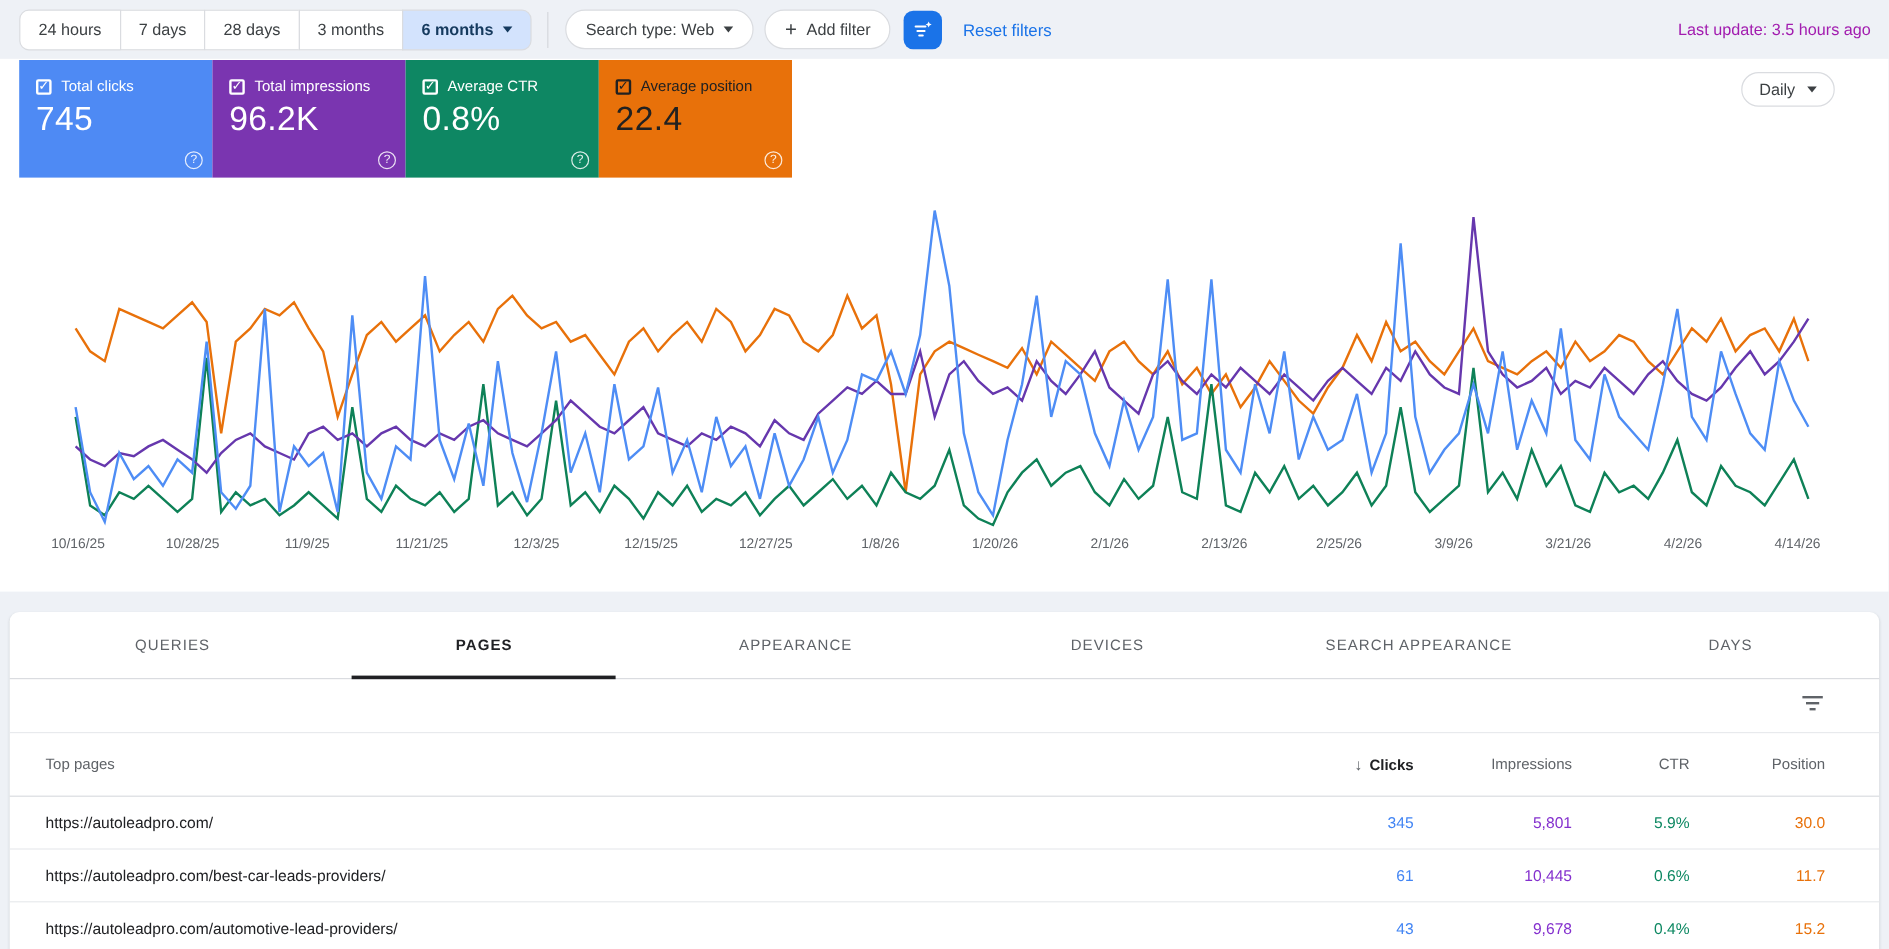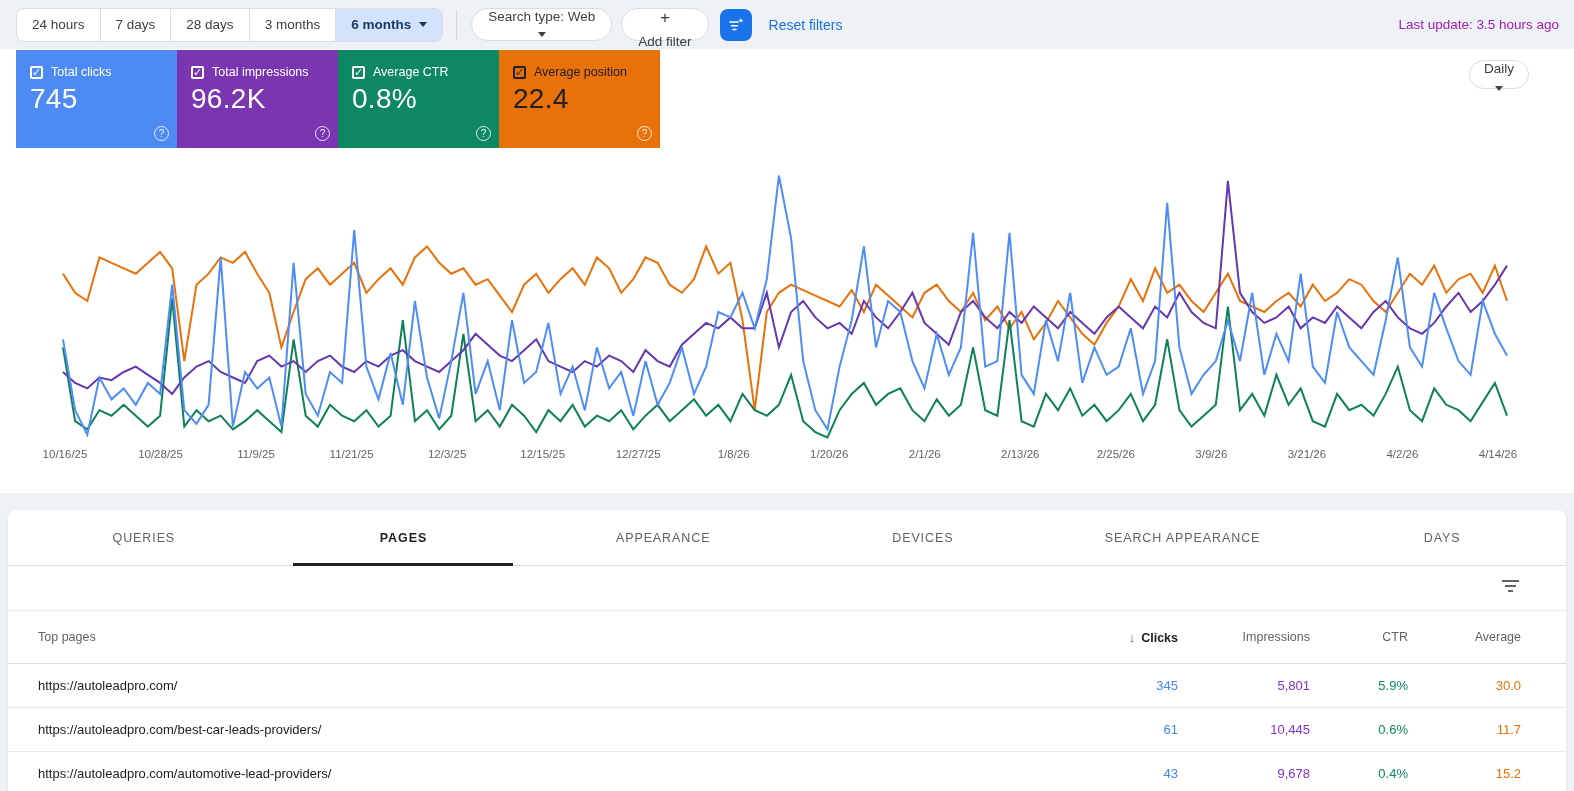--- a/index.html
+++ b/index.html
@@ -19,7 +19,7 @@
   .seg.selected .caret { border-top-color:#153a5e; }
   .vdiv { width:1px; height:30px; background:#d5d8dc; margin:0 14px 0 13px; }
   .pill { height:33px; background:#fff; border:1px solid #dadce0; border-radius:17px; padding:0 16px;
-          font-size:13.5px; color:#3c4043; display:flex; align-items:center; gap:8px; cursor:pointer; white-space:nowrap;flex-direction:column; }
+          font-size:13.5px; color:#3c4043; display:flex; align-items:center; gap:8px; cursor:pointer; white-space:nowrap; }
   .pill + .pill { margin-left:9px; }
   .plus { font-size:17px; color:#3c4043; line-height:1; }
   .blue-filter-btn { width:32px; height:32px; border-radius:8px; background:#1a73e8; margin-left:11px;

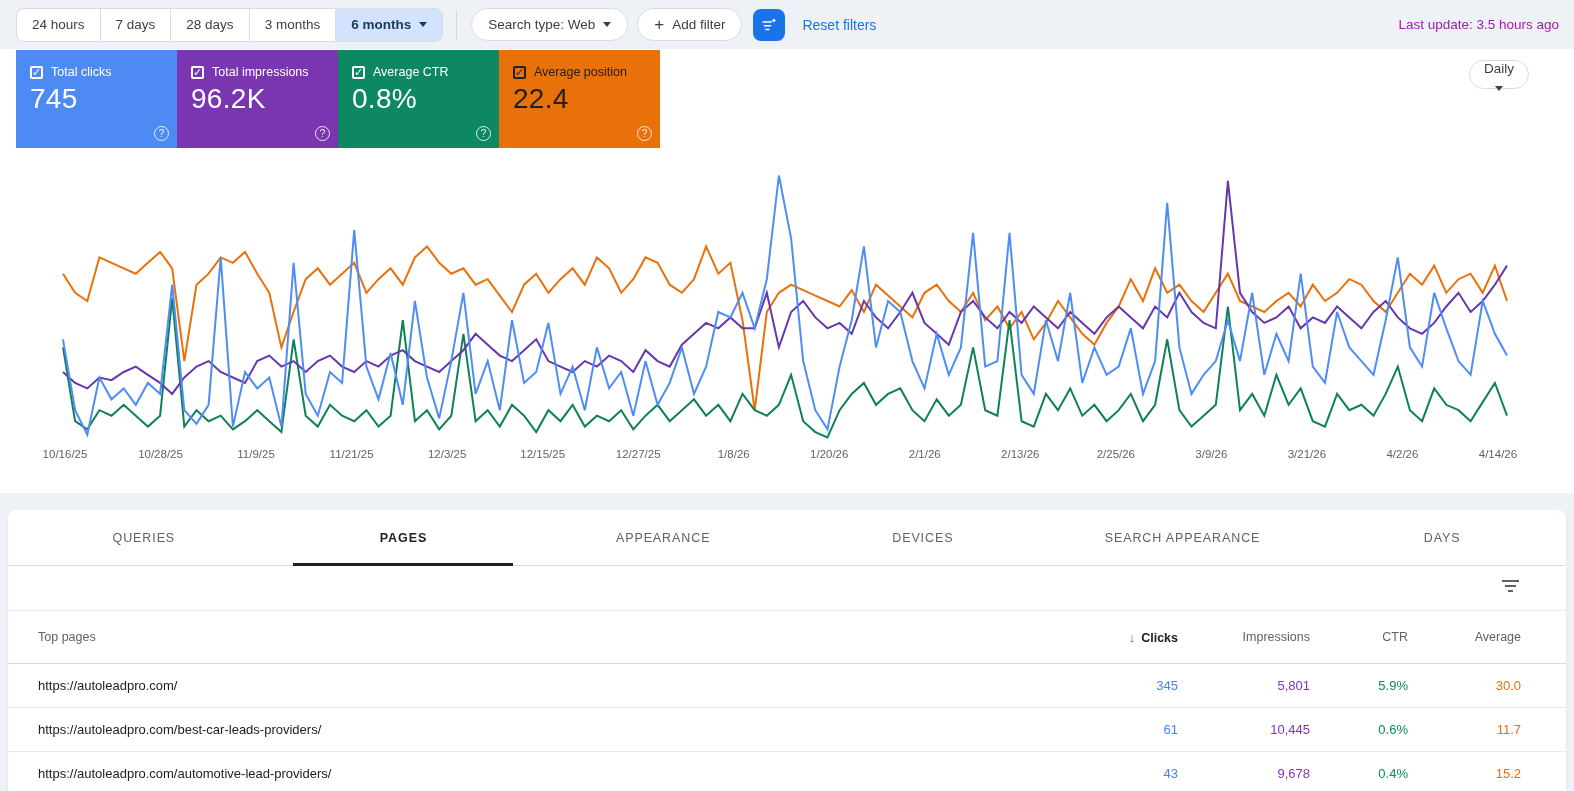--- a/index.html
+++ b/index.html
@@ -43,7 +43,7 @@
   .metric-card.dark .help { border-color:rgba(255,255,255,.85); color:rgba(255,255,255,.9); }
 
   .daily-btn { position:absolute; top:11px; right:45px; height:29px; border:1px solid #dadce0; border-radius:15px; background:#fff;
-               padding:0 14px; font-size:13.5px; color:#3c4043; display:flex; align-items:center; gap:10px; cursor:pointer;flex-direction:column; }
+               padding:0 14px; font-size:13.5px; color:#3c4043; display:flex; align-items:center; gap:10px; cursor:pointer; }
 
   .plot-wrap { position:absolute; top:110px; left:0; width:1574px; height:290px; }
   .plot-wrap svg { width:100%; height:100%; display:block; }

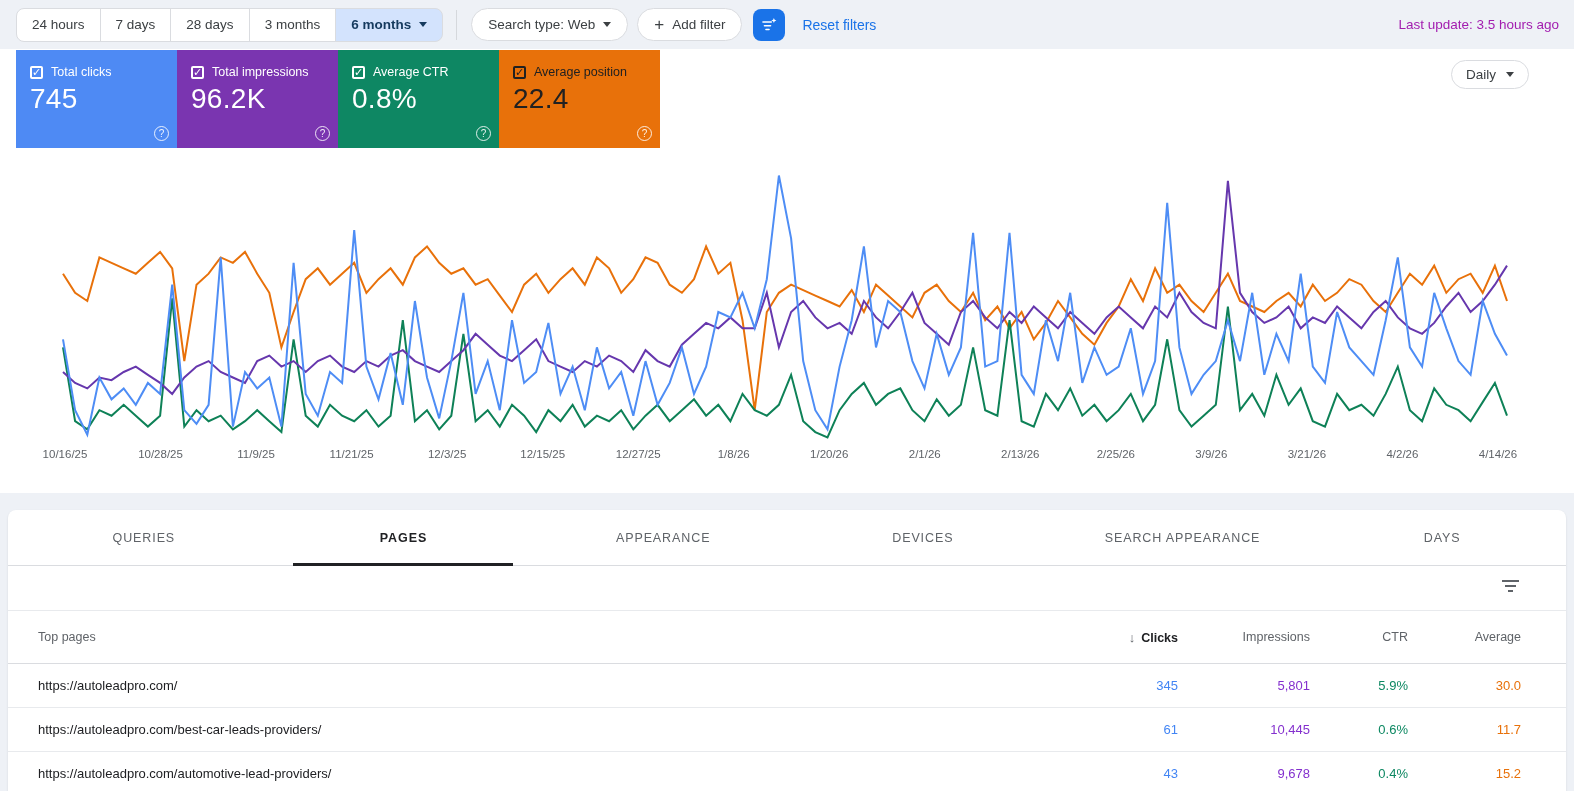--- a/index.html
+++ b/index.html
@@ -216,7 +216,7 @@
     <div class="th sorted"><span class="sort-arrow">↓</span><span>Clicks</span></div>
         <div class="th"><span>Impressions</span></div>
         <div class="th"><span>CTR</span></div>
-        <div class="th"><span>Average</span></div>
+        <div class="th"><span>Position</span></div>
       </div>
     <div id="table-body">
         <div class="tgrid trow">

